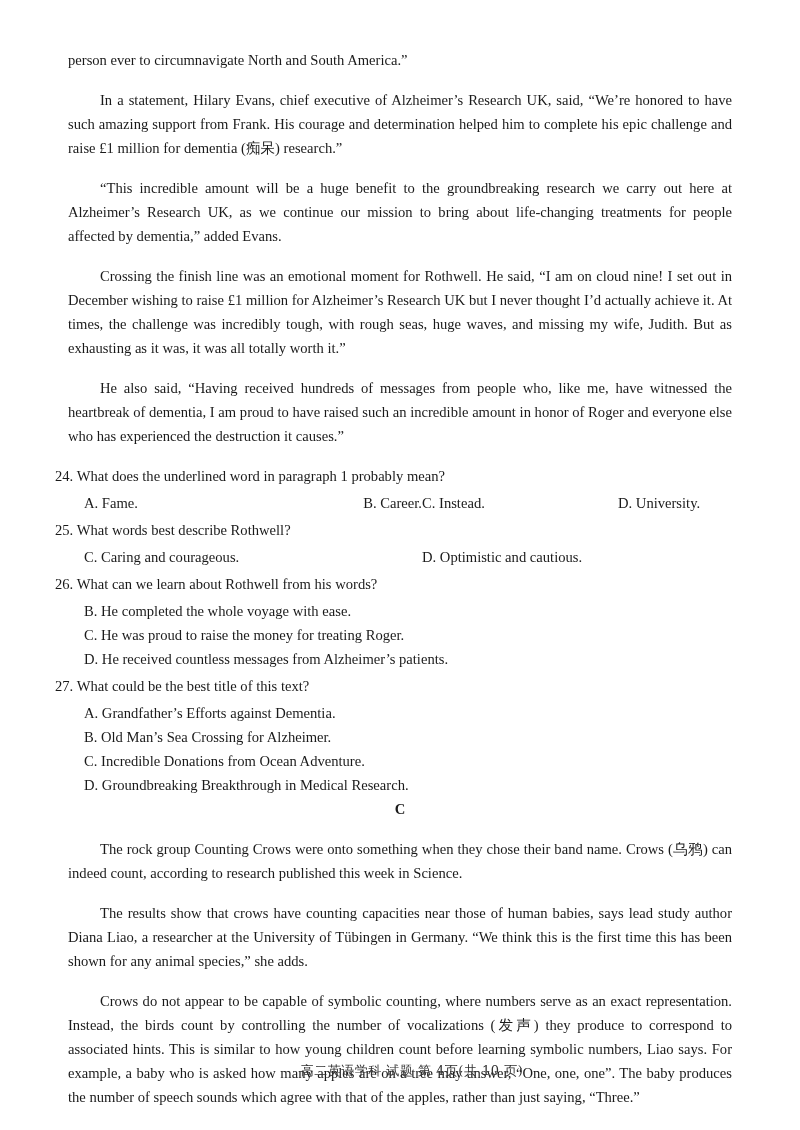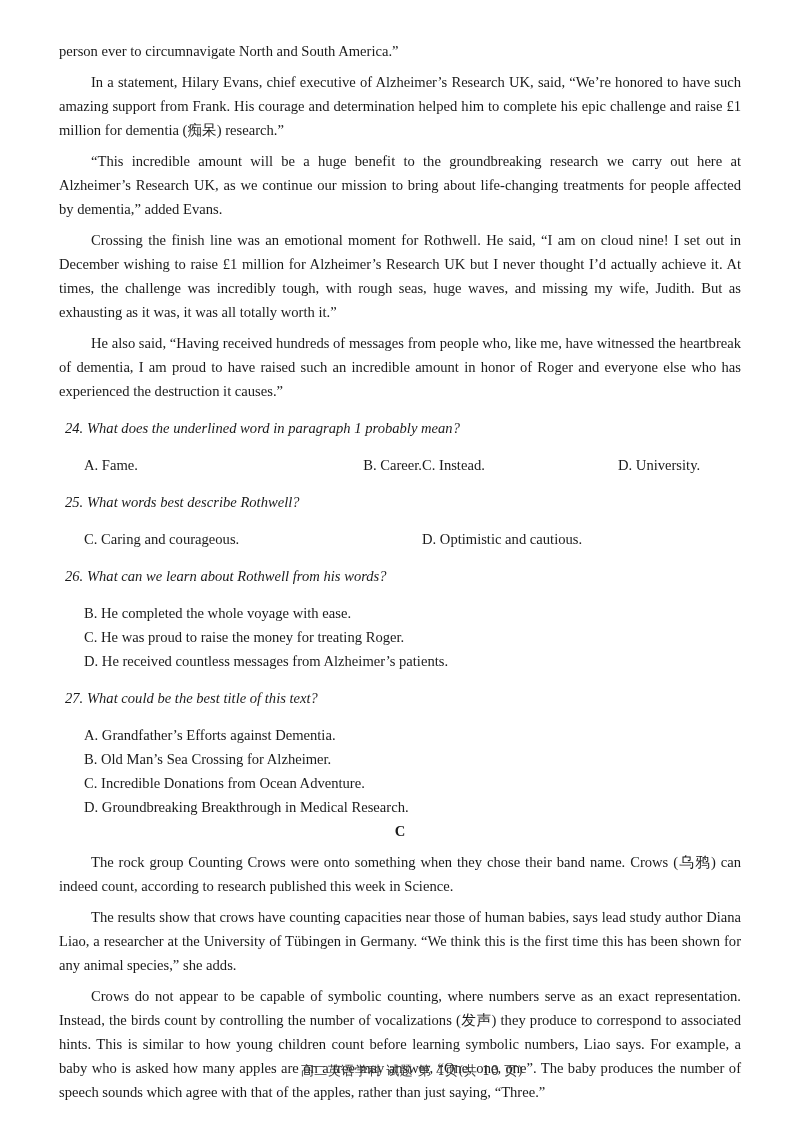--- a/index.html
+++ b/index.html
@@ -6,7 +6,7 @@
   body { width:800px; height:1130px; position:relative; overflow:hidden;
          font-family:"Liberation Serif","DejaVu Serif",serif; color:#1a1a1a; }
   .page { position:absolute; left:52px; top:32px; width:696px; font-size:14.6px; line-height:24px; }
-  p { margin:7px; text-align:justify; text-align-last:left; }
+  p { margin:16px; text-align:justify; text-align-last:left; }
   .indent { text-indent:32px; }
   .q { margin:13px;font-style:italic; }
   .opts4 { display:flex; padding-left:32px; }

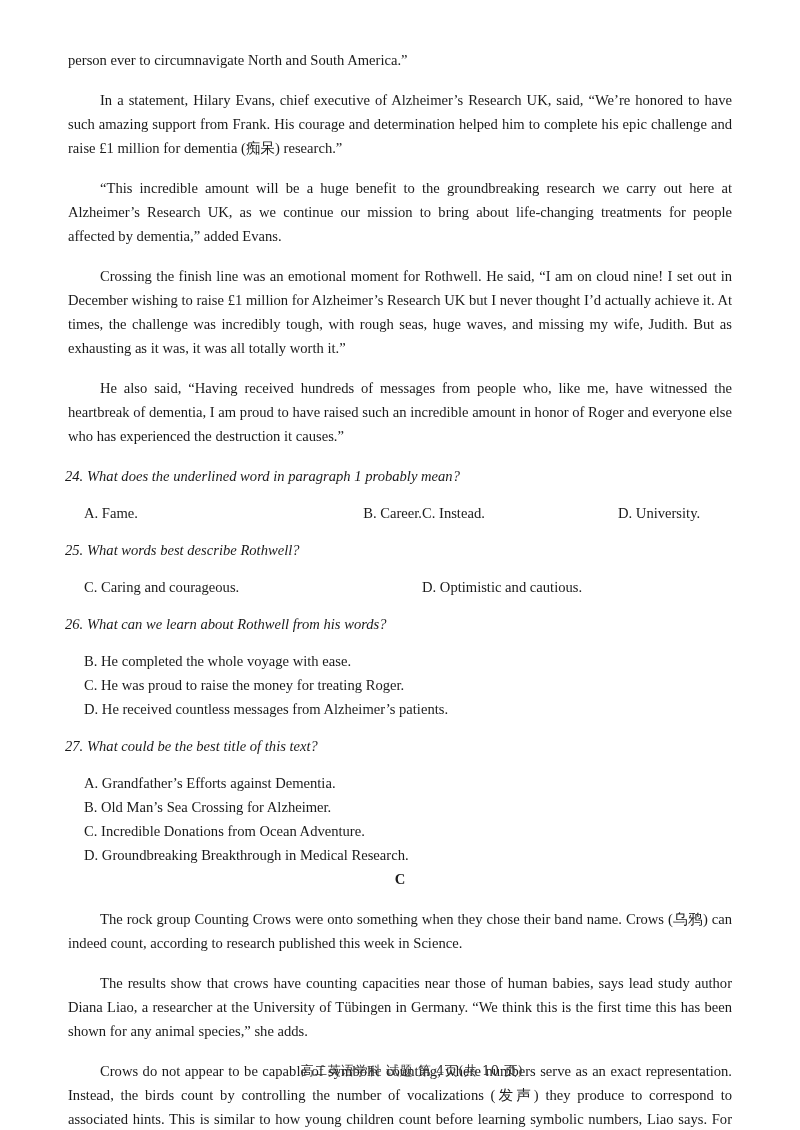--- a/index.html
+++ b/index.html
@@ -8,7 +8,7 @@
   .page { position:absolute; left:52px; top:32px; width:696px; font-size:14.6px; line-height:24px; }
   p { margin:16px; text-align:justify; text-align-last:left; }
   .indent { text-indent:32px; }
-  .q { margin:13px;font-style:italic; }
+  .q { margin:3px; }
   .opts4 { display:flex; padding-left:32px; }
   .opts4 span { display:inline-block; }
   .opts4 span:nth-child(1){ width:186px; }

